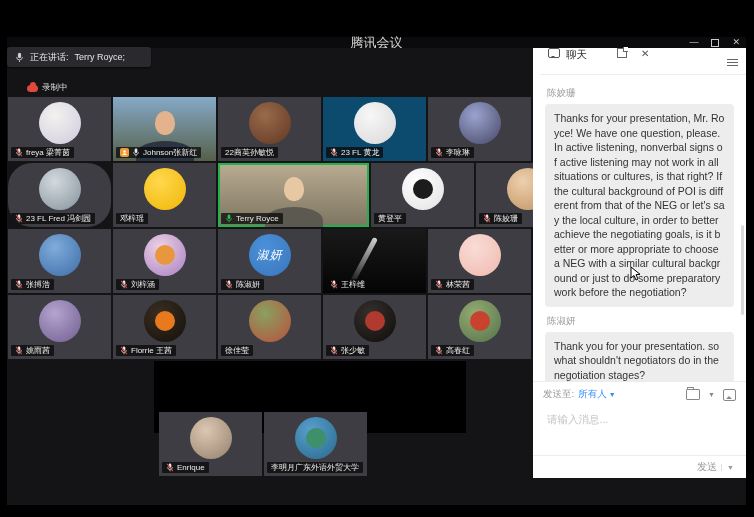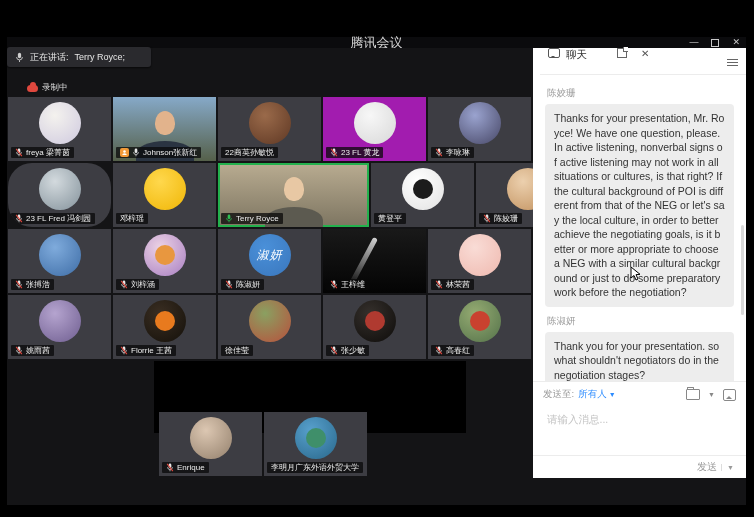--- a/index.html
+++ b/index.html
@@ -160,7 +160,7 @@
                   <span>22商英孙敏悦</span>
                 </div>
               </div>
-              <div class="tile" style="background: #a21caf;">
+              <div class="tile" style="background: #0c4a6e;">
                 <div class="avatar" style="background: radial-gradient(circle at 38% 32%, rgb(247, 247, 247), rgb(216, 216, 216));"></div>
                 <div class="nametag">
                   <svg width="8" height="9" viewBox="0 0 10 12">

